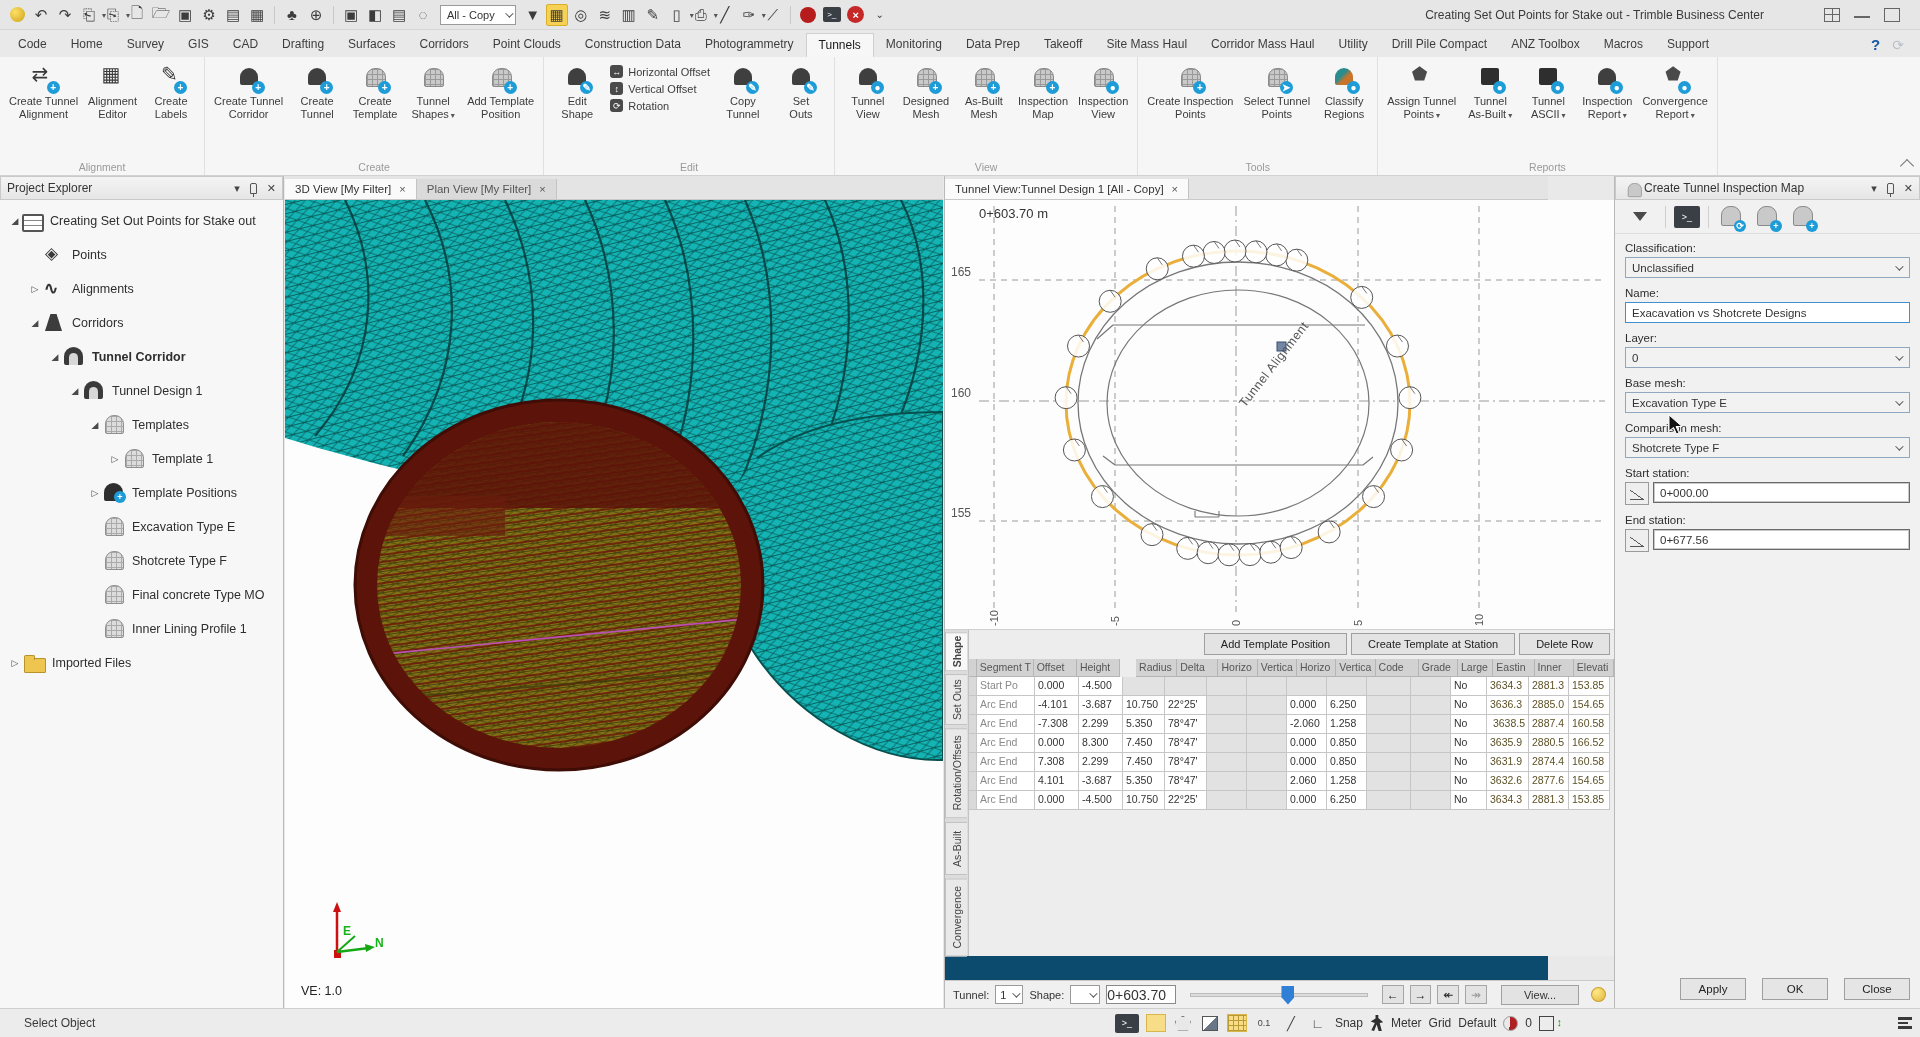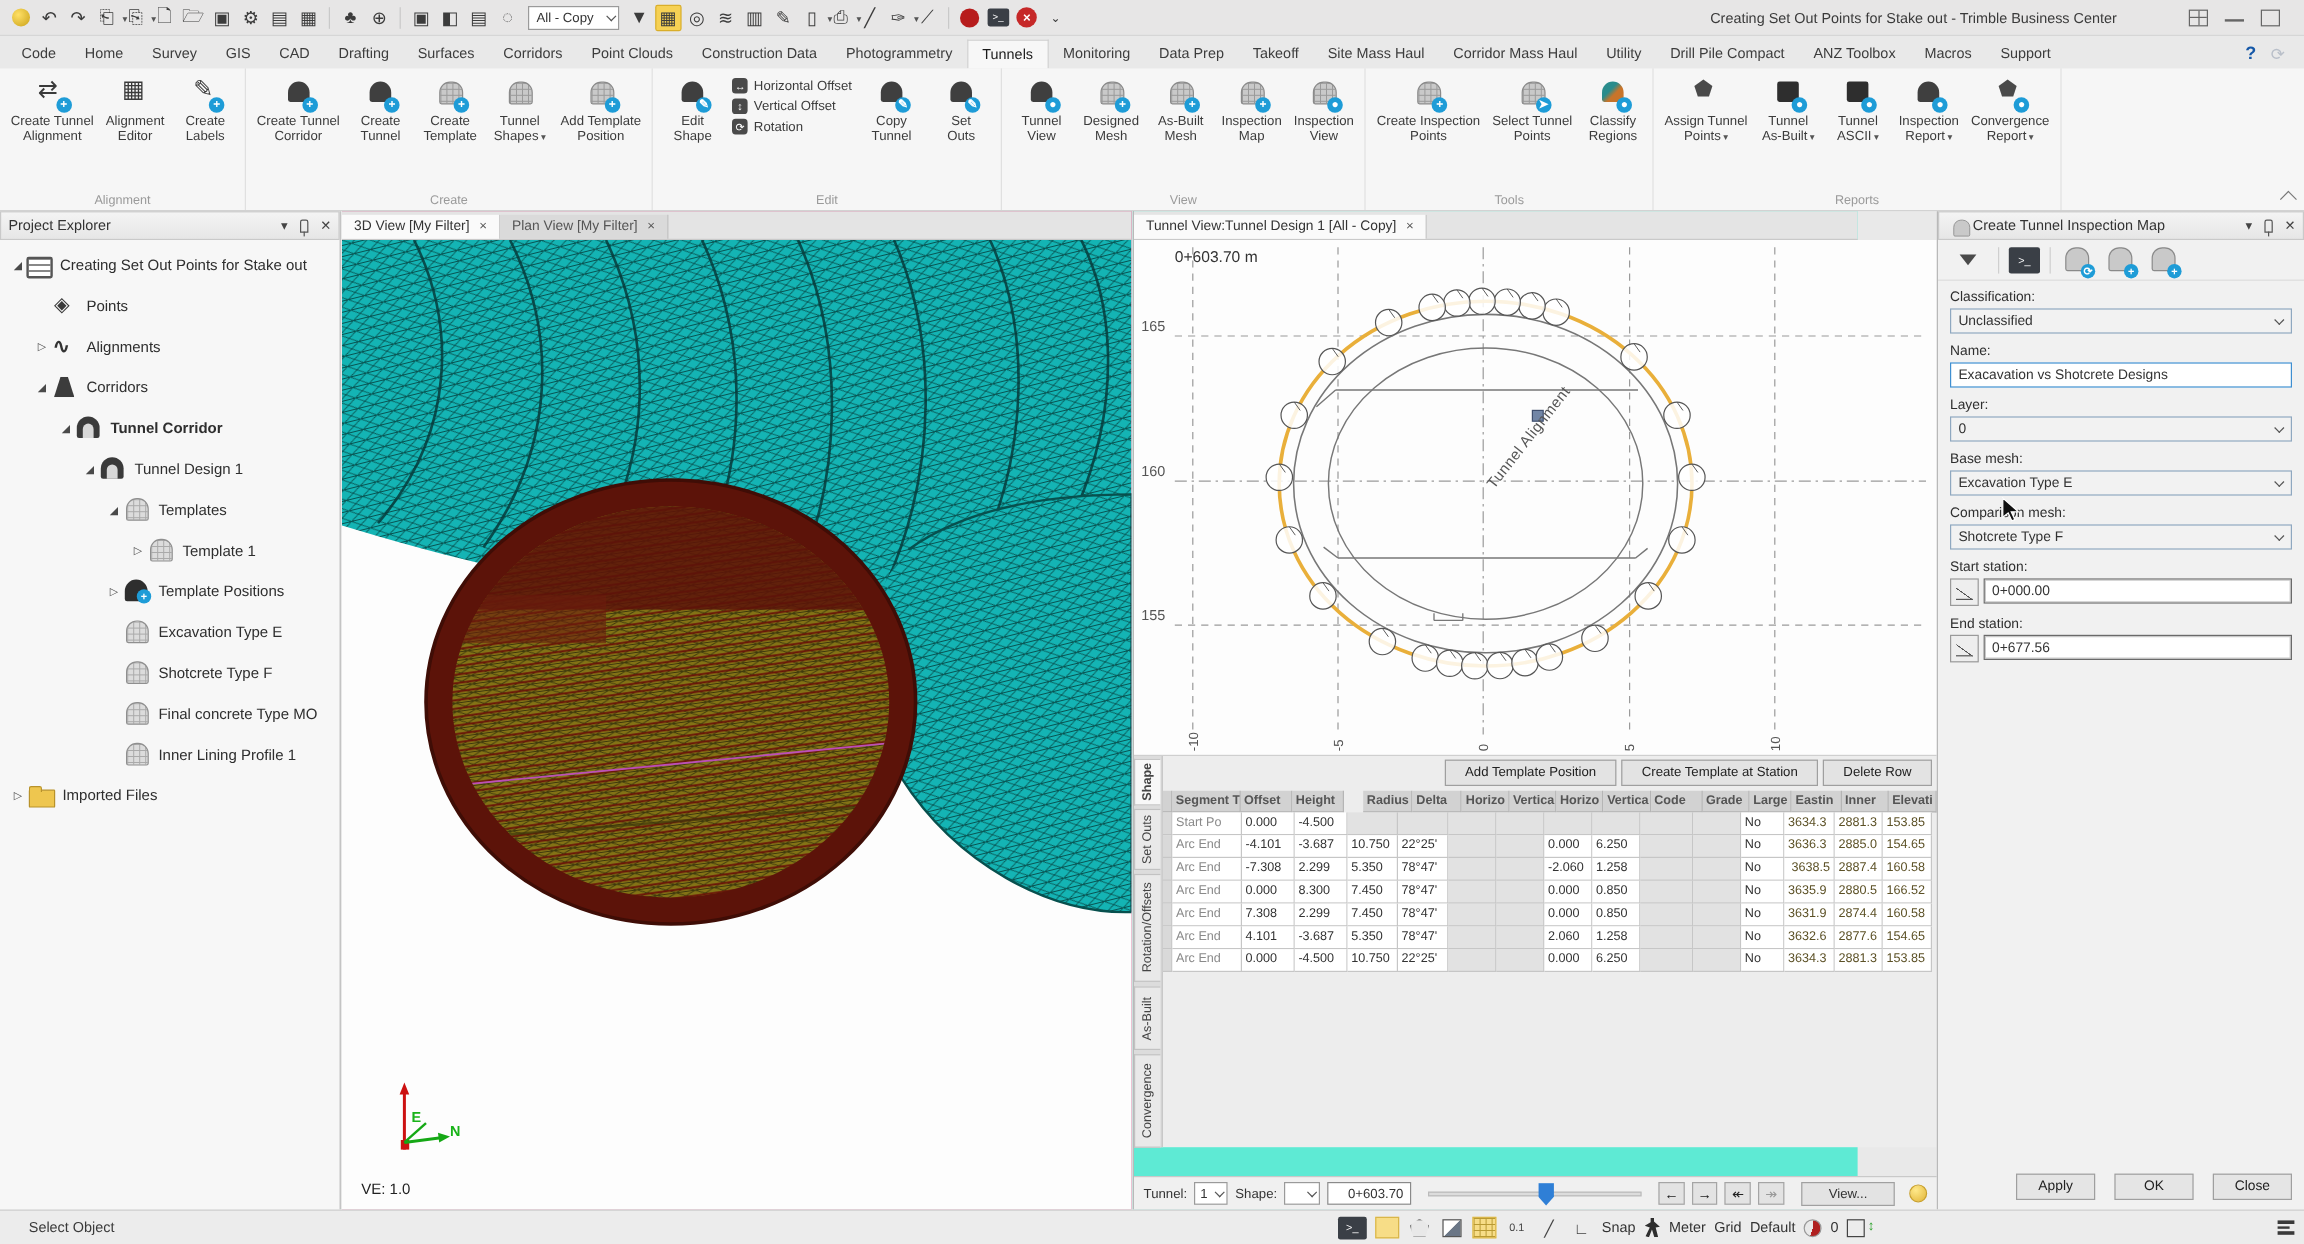--- a/index.html
+++ b/index.html
@@ -97,7 +97,7 @@
   .axis-n { position:absolute; left:44px; top:36px; color:#19b319; font-size:12px; font-weight:bold; }
 
   
-  #tunnelpanel { position:absolute; left:944px; top:176px; width:604px; height:832px; background:#5eead4; border-left:1px solid #b9b9b9; }
+  #tunnelpanel { position:absolute; left:944px; top:176px; width:604px; height:832px; background:#0c4a6e; border-left:1px solid #b9b9b9; }
   #xsec-wrap { position:relative; width:669px; height:430px; background:#fdfdfd; border-bottom:1px solid #cfcfcf; }
   #table-area { position:relative; width:669px; height:326px; background:#ededed; }
   .vstrip { position:absolute; left:0; top:0; width:24px; height:326px; background:#dcdcdc; border-right:1px solid #c2c2c2; display:flex; flex-direction:column; gap:3px; padding-top:2px; }

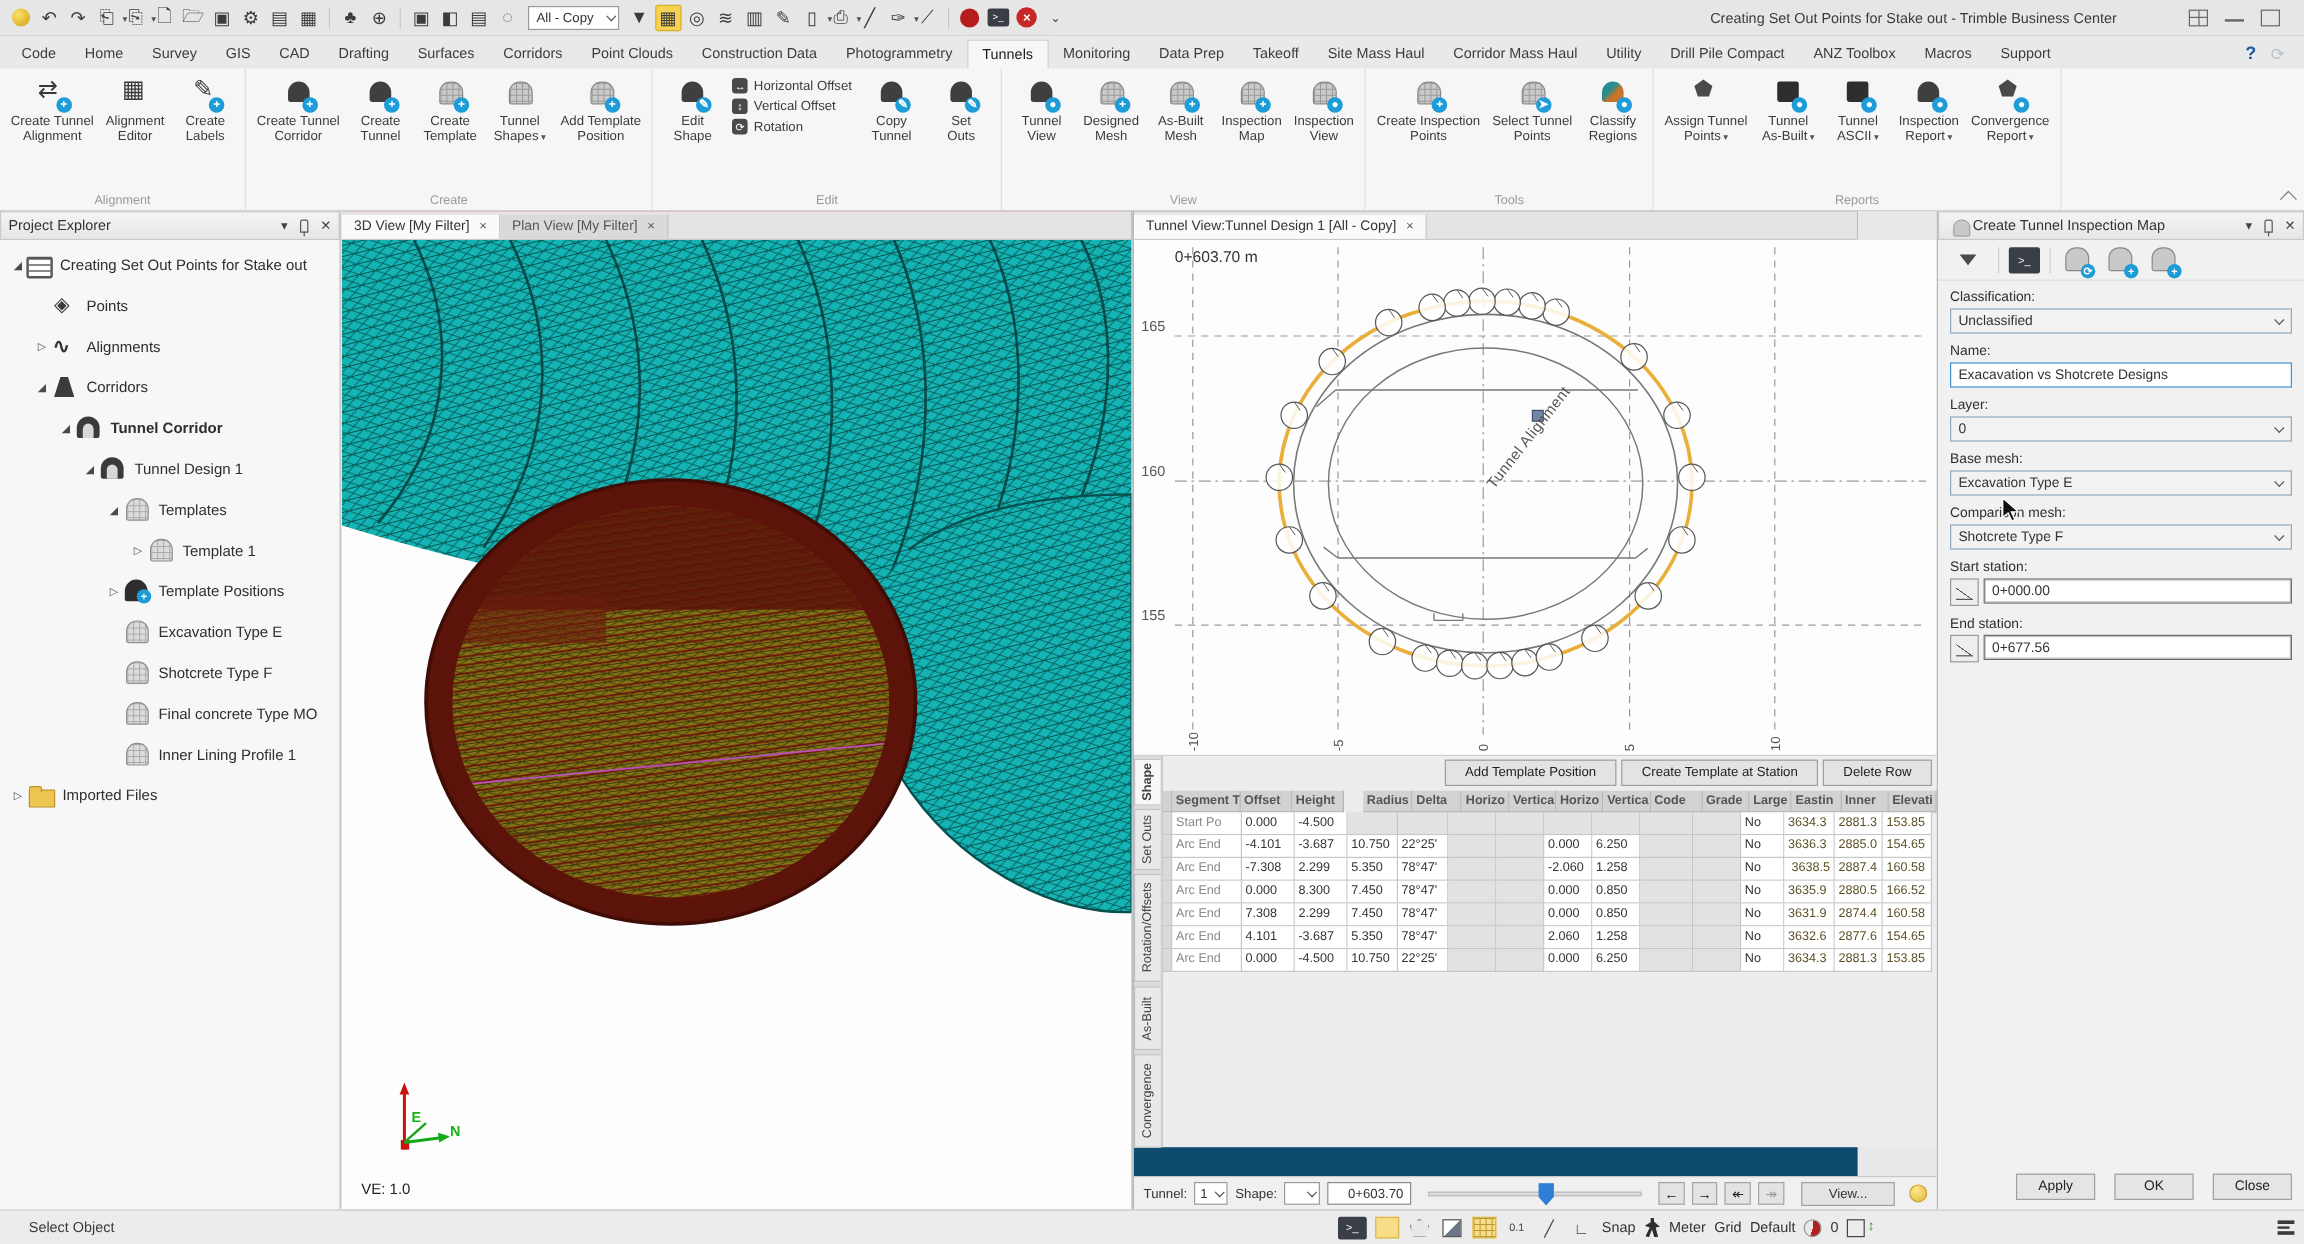--- a/index.html
+++ b/index.html
@@ -109,7 +109,7 @@
   .trw { display:flex; height:19px; }
   .trw.hd { height:18px; }
   .tc { border-right:1px solid #c6c6c6; border-bottom:1px solid #c6c6c6; padding:2px 3px 0; overflow:hidden; white-space:nowrap; background:#fff; }
-  .trw.hd .tc { background:#d2d2d2; color:#555; border-color:#b5b5b5;font-weight:bold; }
+  .trw.hd .tc { background:#d2d2d2; color:#555; border-color:#b5b5b5; }
   .tc.lead { background:#d9d9d9; padding:0; }
   .tc.off { background:#e2e2e2; }
   .tc.seg { color:#8a8a8a; }

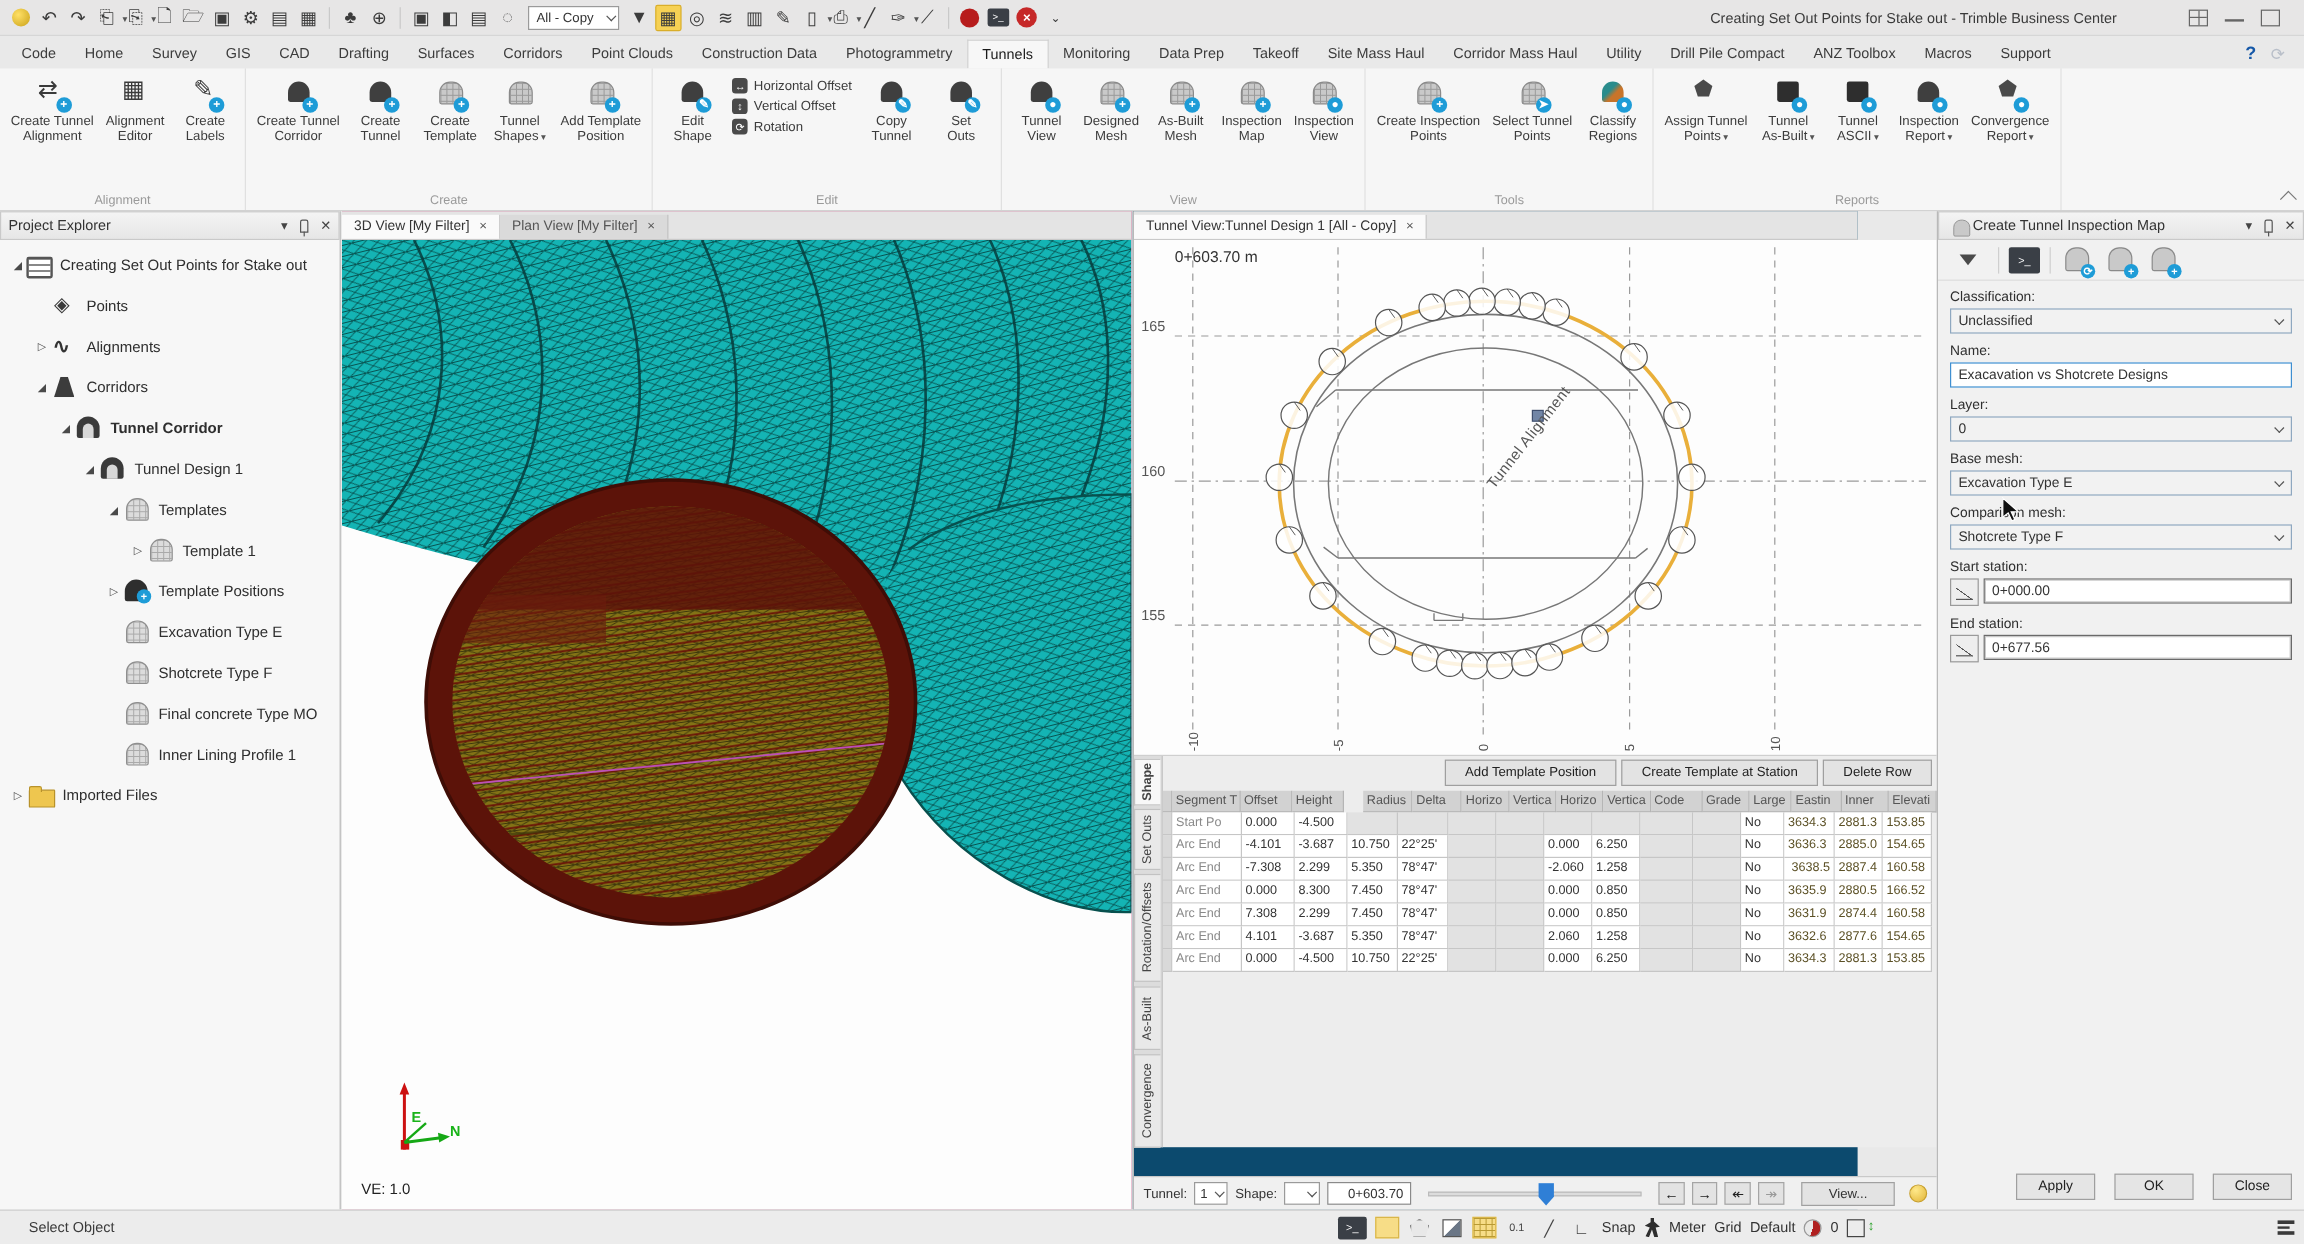--- a/index.html
+++ b/index.html
@@ -116,7 +116,7 @@
   .tc.coord { color:#5c5126; }
   #tunnelbar { position:absolute; left:0; bottom:0; width:669px; height:28px; background:#f0f0f0; border-top:1px solid #c9c9c9; display:flex; align-items:center; gap:6px; padding:0 8px; font-size:11px; color:#333; }
   .mini-select { height:19px; background:#fff; border:1px solid #9a9a9a; display:flex; align-items:center; gap:6px; padding:0 4px; }
-  .sta-input { width:70px; height:19px; background:#fff; border:1px solid #8a8a8a; font-size:11px; padding:0 16px; display:flex; align-items:center; }
+  .sta-input { width:70px; height:19px; background:#fff; border:1px solid #8a8a8a; font-size:14px; padding:0 0; display:flex; align-items:center; }
   .slider-track { position:relative; width:180px; height:4px; background:#dcdcdc; border:1px solid #bbb; margin:0 8px; }
   .slider-handle { position:absolute; top:-8px; width:13px; height:19px; background:#2f7fd6; clip-path:polygon(0 0,100% 0,100% 62%,50% 100%,0 62%); }
   .nav-btn { width:22px; height:19px; background:#e3e3e3; border:1px solid #a5a5a5; display:flex; align-items:center; justify-content:center; font-size:12px; color:#222; }

